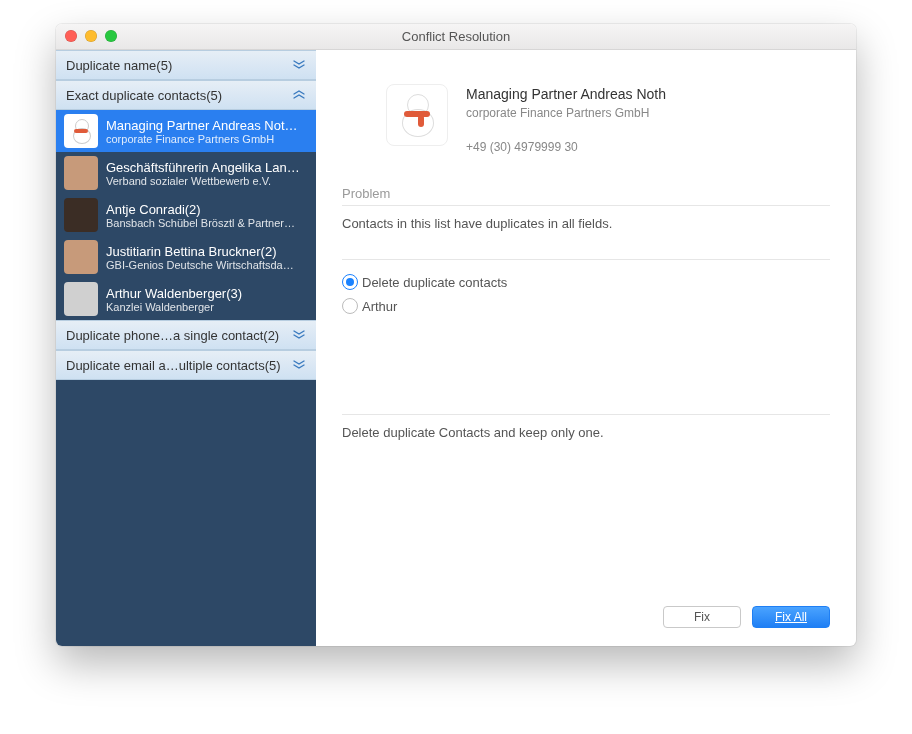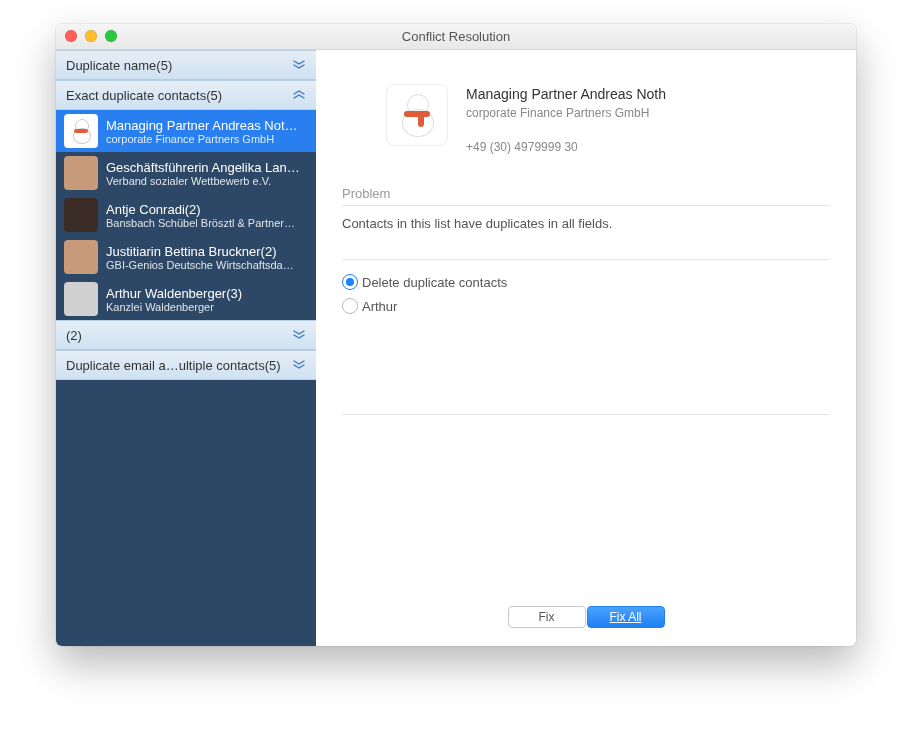--- a/index.html
+++ b/index.html
@@ -156,6 +156,7 @@
         </div>
 
         <div class="cat">
+          <span>Duplicate phone…a single contact</span>
             <span>(2)</span>
           <span class="chev">
             <svg viewBox="0 0 14 14">

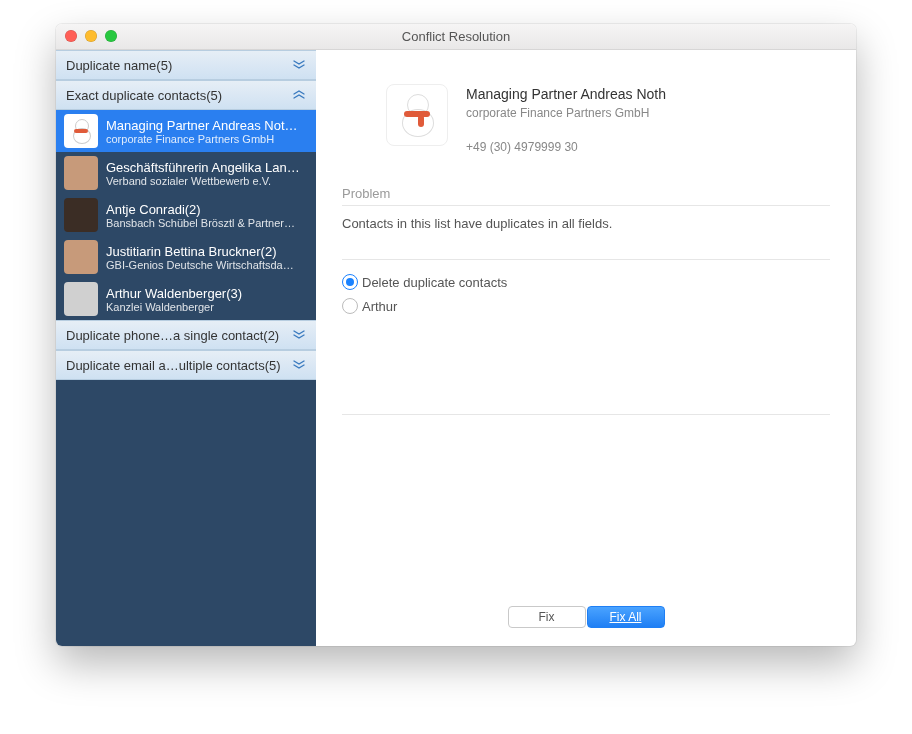--- a/index.html
+++ b/index.html
@@ -212,6 +212,7 @@
         <div class="details-gap"></div>
 
         <div class="hr"></div>
+        <div class="sect-body">Delete duplicate Contacts and keep only one.</div>
 
         <div class="spacer"></div>
         <div class="buttons">

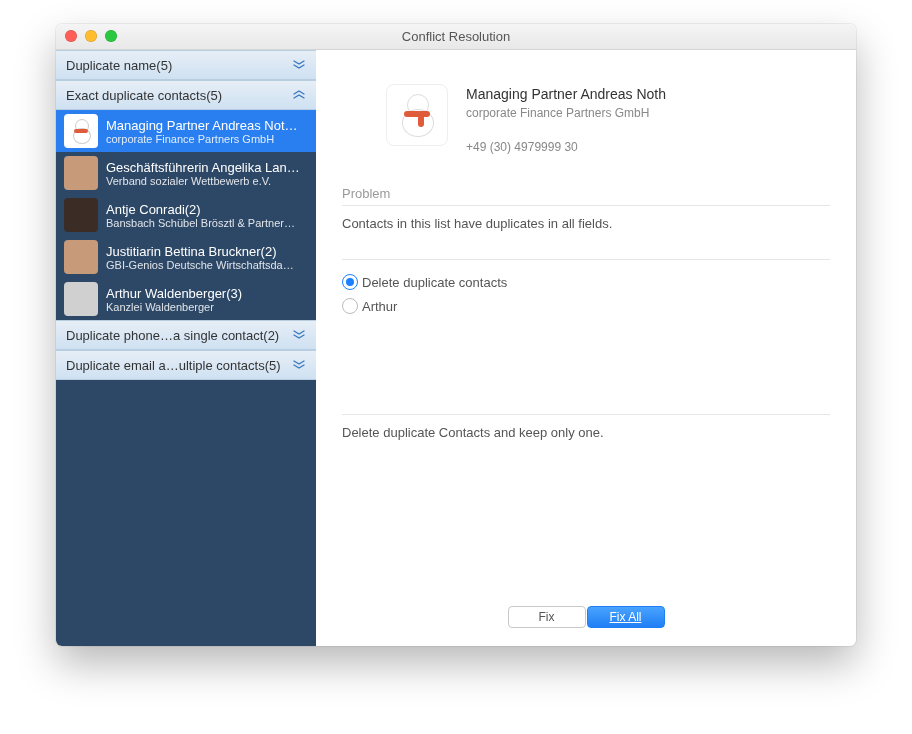--- a/index.html
+++ b/index.html
@@ -69,7 +69,7 @@
   .radio.sel .rdot{border-color:#1a82ff;}
   .radio.sel .rdot::after{content:"";width:8px;height:8px;border-radius:50%;background:#1a82ff;}
   .spacer{flex:1;}
-  .buttons{display:flex;gap:1px;justify-content:center;padding-bottom:4px;}
+  .buttons{display:flex;gap:11px;justify-content:flex-end;padding-bottom:4px;}
   .btn{width:78px;height:22px;border-radius:4px;font-size:12px;display:flex;align-items:center;justify-content:center;cursor:pointer;}
   .btn.secondary{background:#fff;border:1px solid #c9c9c9;color:#555;}
   .btn.primary{background:linear-gradient(#4aa3ff,#1f7ff4);color:#fff;border:1px solid #1f7ff4;text-decoration:underline;}

